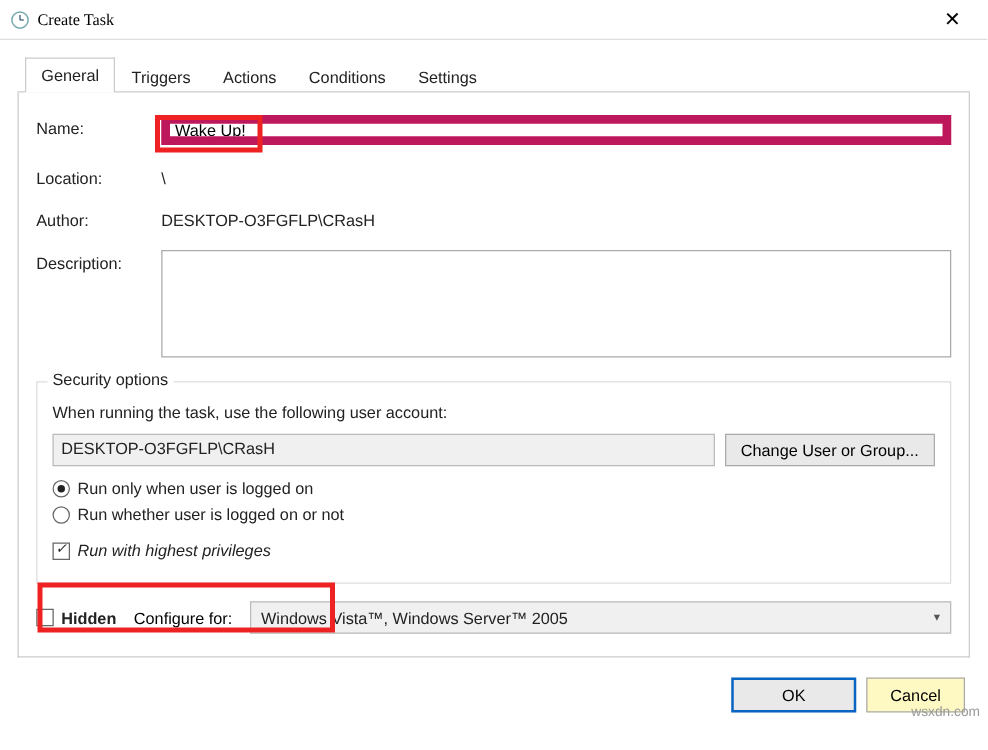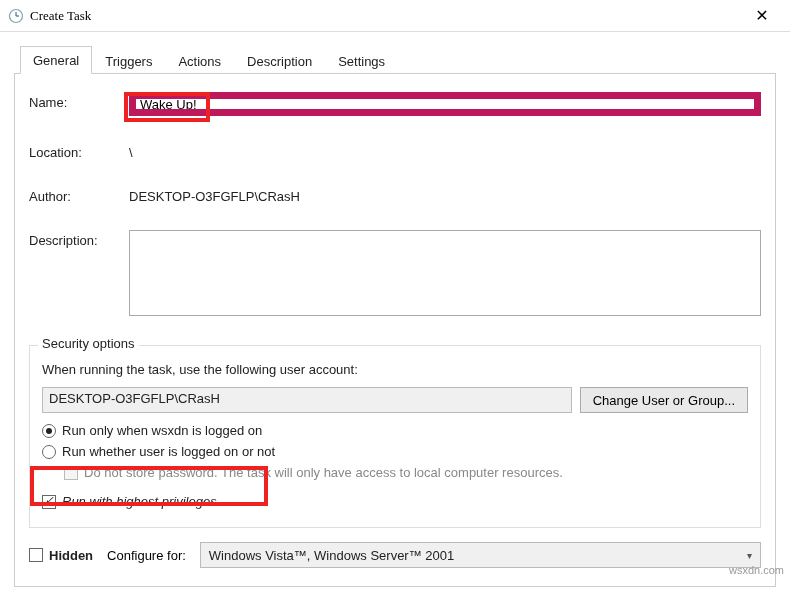--- a/index.html
+++ b/index.html
@@ -72,7 +72,7 @@
     <div class="tab active">General</div>
     <div class="tab">Triggers</div>
     <div class="tab">Actions</div>
-    <div class="tab">Description</div>
+    <div class="tab">Conditions</div>
     <div class="tab">Settings</div>
   </div>
 

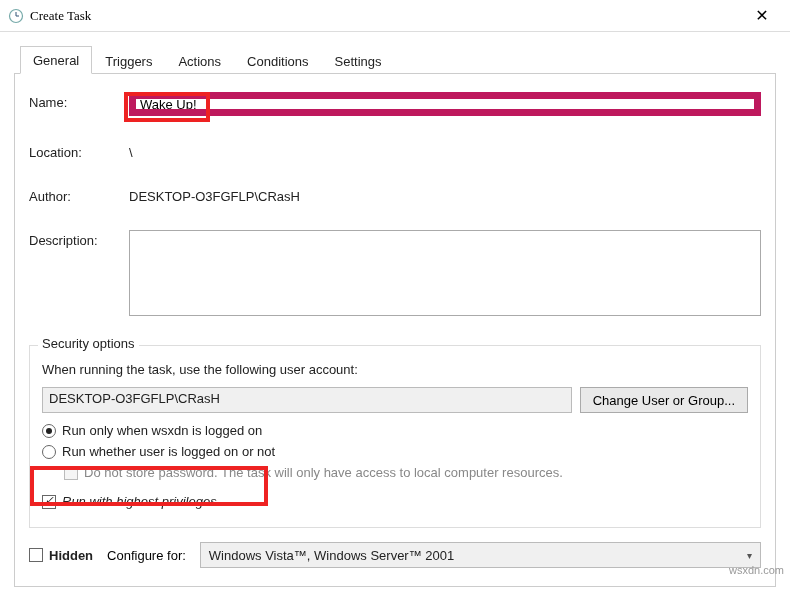--- a/index.html
+++ b/index.html
@@ -17,7 +17,7 @@
 .tab.active { border-color: #ccc; background: #fff; border-bottom: 1px solid #fff; }
 .tabpanel { border: 1px solid #ccc; border-top: none; padding: 18px 14px 18px 14px; }
 
-.form-row { display: flex; align-items: flex-start; margin-bottom: 26px; }
+.form-row { display: flex; align-items: flex-start; margin-bottom: 16px; }
 .form-label { width: 100px; padding-top: 3px; color: #222; }
 .form-value { flex: 1; }
 .text-input { width: 100%; height: 24px; border: 7px solid #be185d; background: #fff; padding: 2px 4px; }

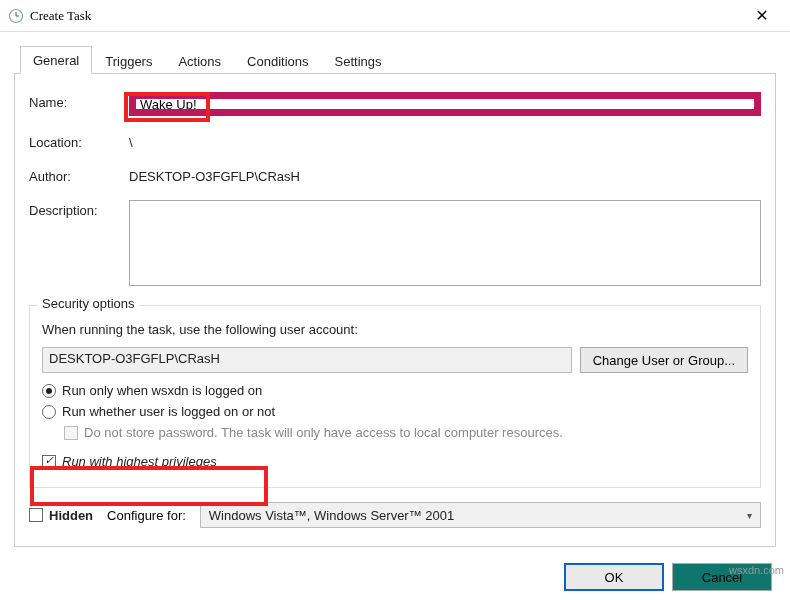--- a/index.html
+++ b/index.html
@@ -107,7 +107,7 @@
       </div>
       <div class="radio-row">
         <span class="radio selected"></span>
-        <span>Run only when wsxdn is logged on</span>
+        <span>Run only when user is logged on</span>
       </div>
       <div class="radio-row">
         <span class="radio"></span>

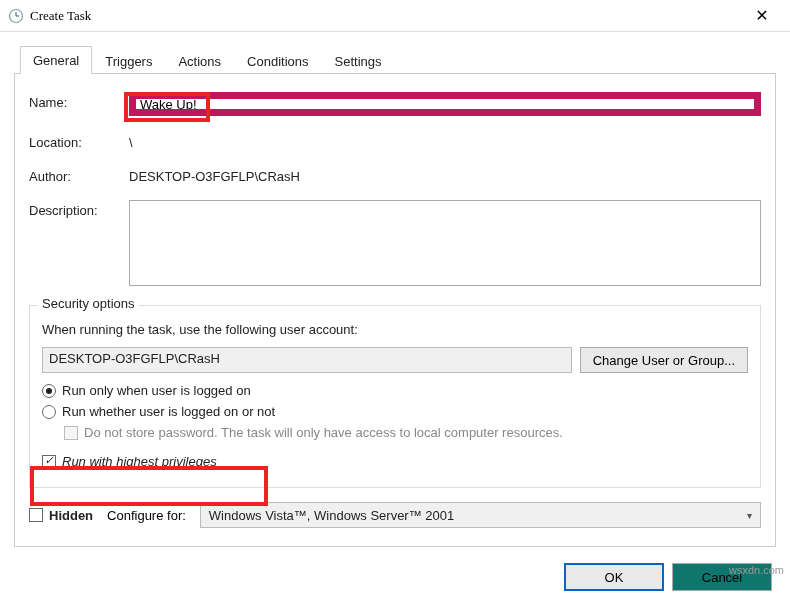--- a/index.html
+++ b/index.html
@@ -113,10 +113,6 @@
         <span class="radio"></span>
         <span>Run whether user is logged on or not</span>
       </div>
-      <div class="subrow">
-        <span class="check disabled"></span>
-        <span>Do not store password.  The task will only have access to local computer resources.</span>
-      </div>
       <div class="check-row" style="margin-top:14px;font-style:italic;">
         <span class="check checked"></span>
         <span>Run with highest privileges</span>

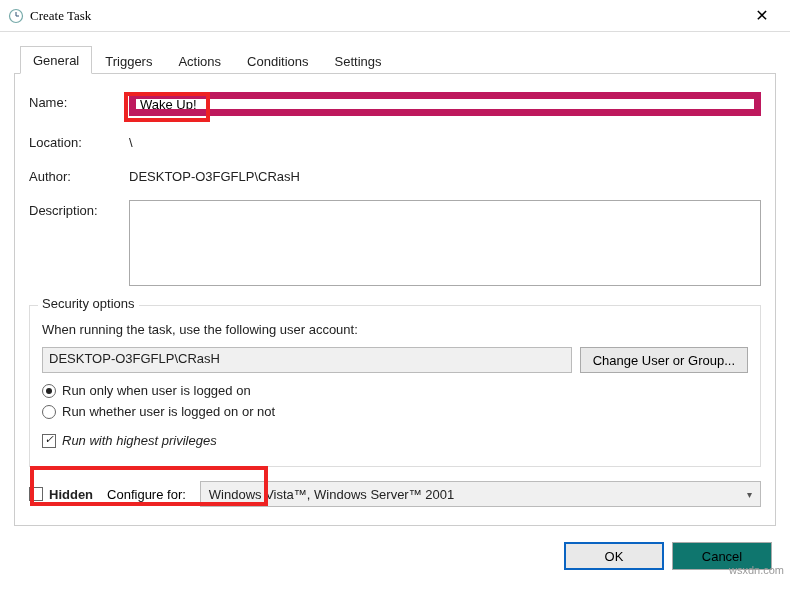--- a/index.html
+++ b/index.html
@@ -126,7 +126,7 @@
       </div>
       <span>Configure for:</span>
       <div class="select">
-        <span>Windows Vista™, Windows Server™ 2001</span>
+        <span>Windows Vista™, Windows Server™ 2005</span>
         <span class="chev">▾</span>
       </div>
     </div>

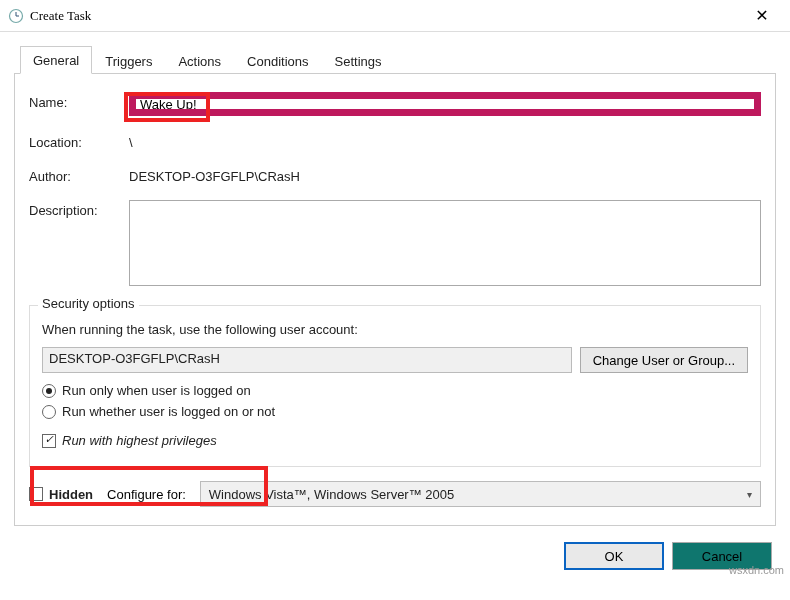--- a/index.html
+++ b/index.html
@@ -45,7 +45,7 @@
 
 .footer { display: flex; justify-content: flex-end; gap: 8px; padding: 16px 18px; }
 .btn-ok { border: 2px solid #0a64c2; background: #e9e9e9; width: 100px; height: 28px; }
-.btn-cancel { border: 1px solid #aaa; background: #0f766e; width: 100px; height: 28px; }
+.btn-cancel { border: 1px solid #aaa; background: #fef9c3; width: 79px; height: 28px; }
 
 .hl-name { position: absolute; border: 4px solid #e22; left: 124px; top: 92px; width: 86px; height: 30px; pointer-events: none; }
 .hl-priv { position: absolute; border: 4px solid #e22; left: 30px; top: 466px; width: 238px; height: 40px; pointer-events: none; }

